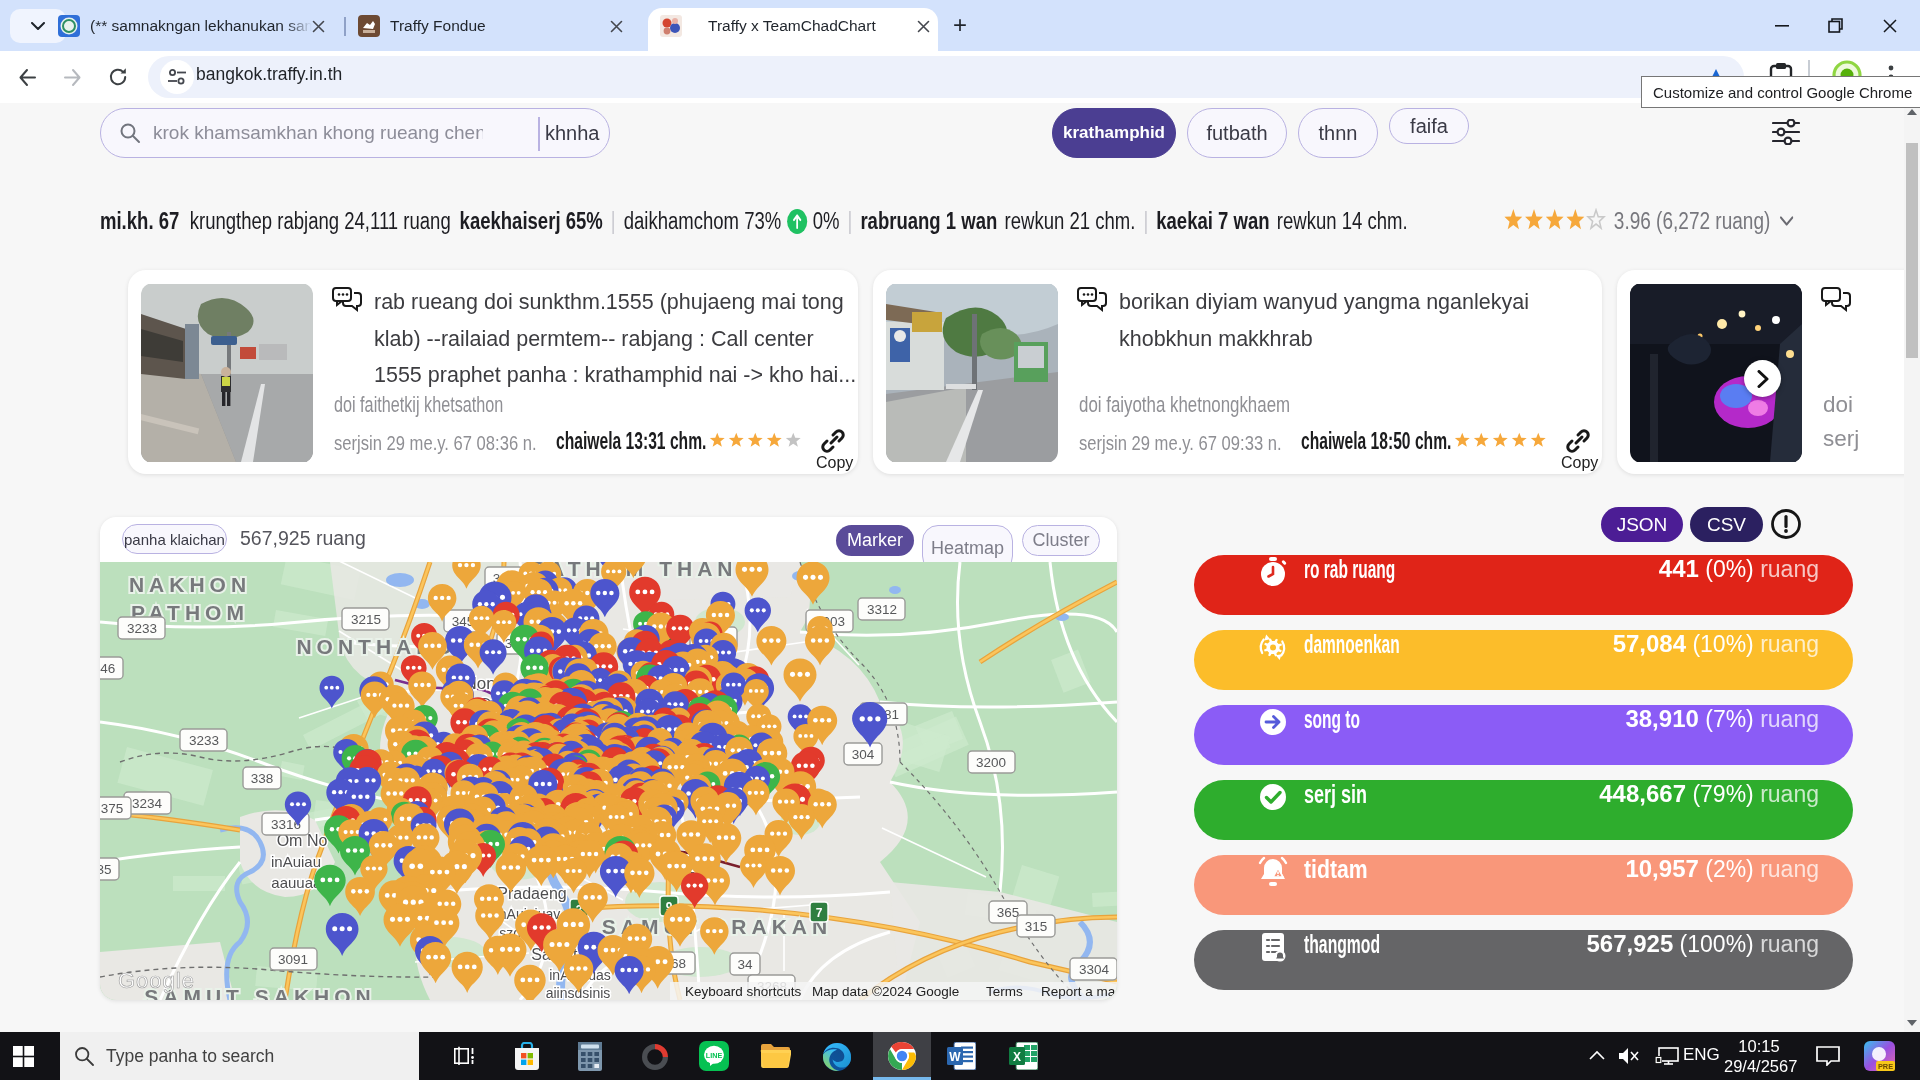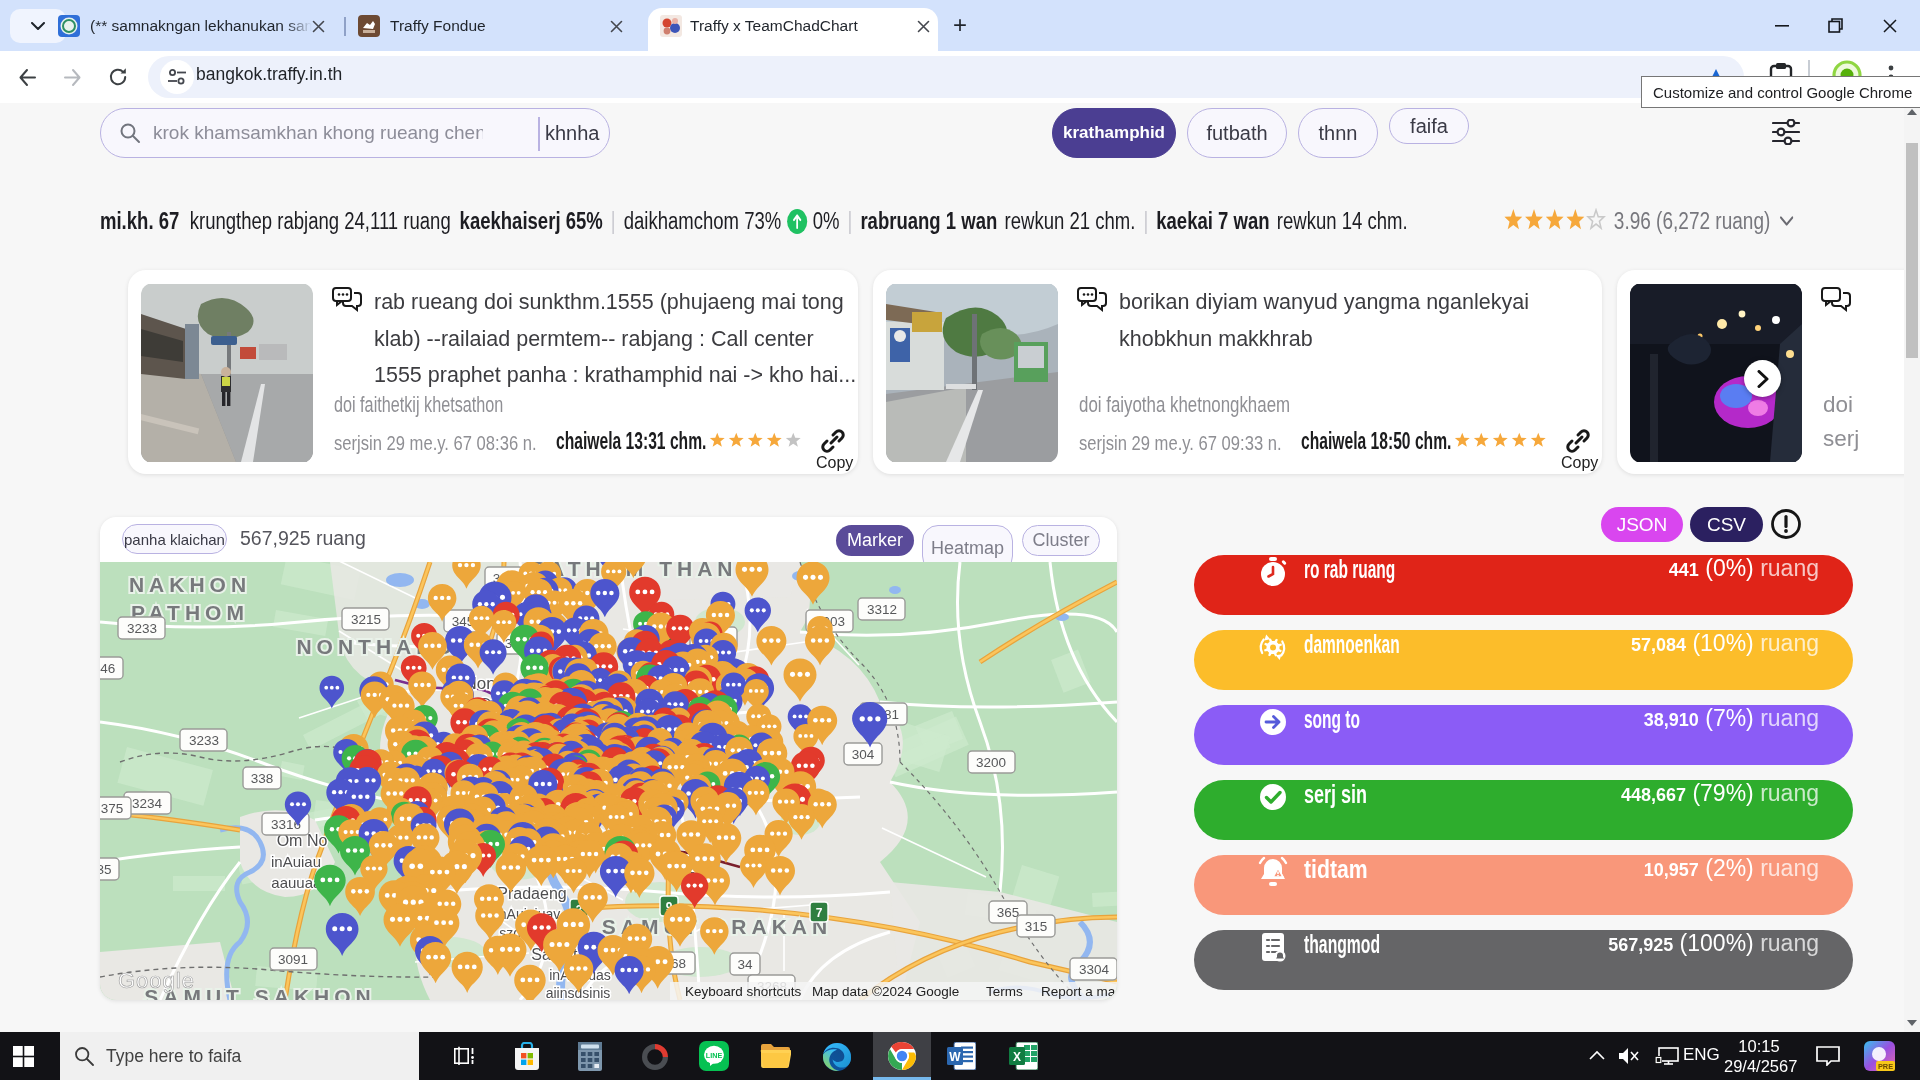--- a/index.html
+++ b/index.html
@@ -85,7 +85,7 @@
         <circle cx="15" cy="6" r="3" fill="#e9b0a5"></circle>
         <circle cx="7" cy="16" r="3.4" fill="#cf7f6e"></circle>
       </svg>
-    <span class="tabtitle" style="margin-left:8px;">Traffy x TeamChadChart</span>
+    <span class="tabtitle" style="margin-left:26px;">Traffy x TeamChadChart</span>
     <span class="abs" style="left:257px;top:11px;"><svg width="13" height="13" viewBox="0 0 13 13" style="flex:0 0 auto;">
           <path d="M1.5 1.5 L11.5 11.5 M11.5 1.5 L1.5 11.5" stroke="#44474e" stroke-width="1.6" stroke-linecap="round"></path>
         </svg></span>

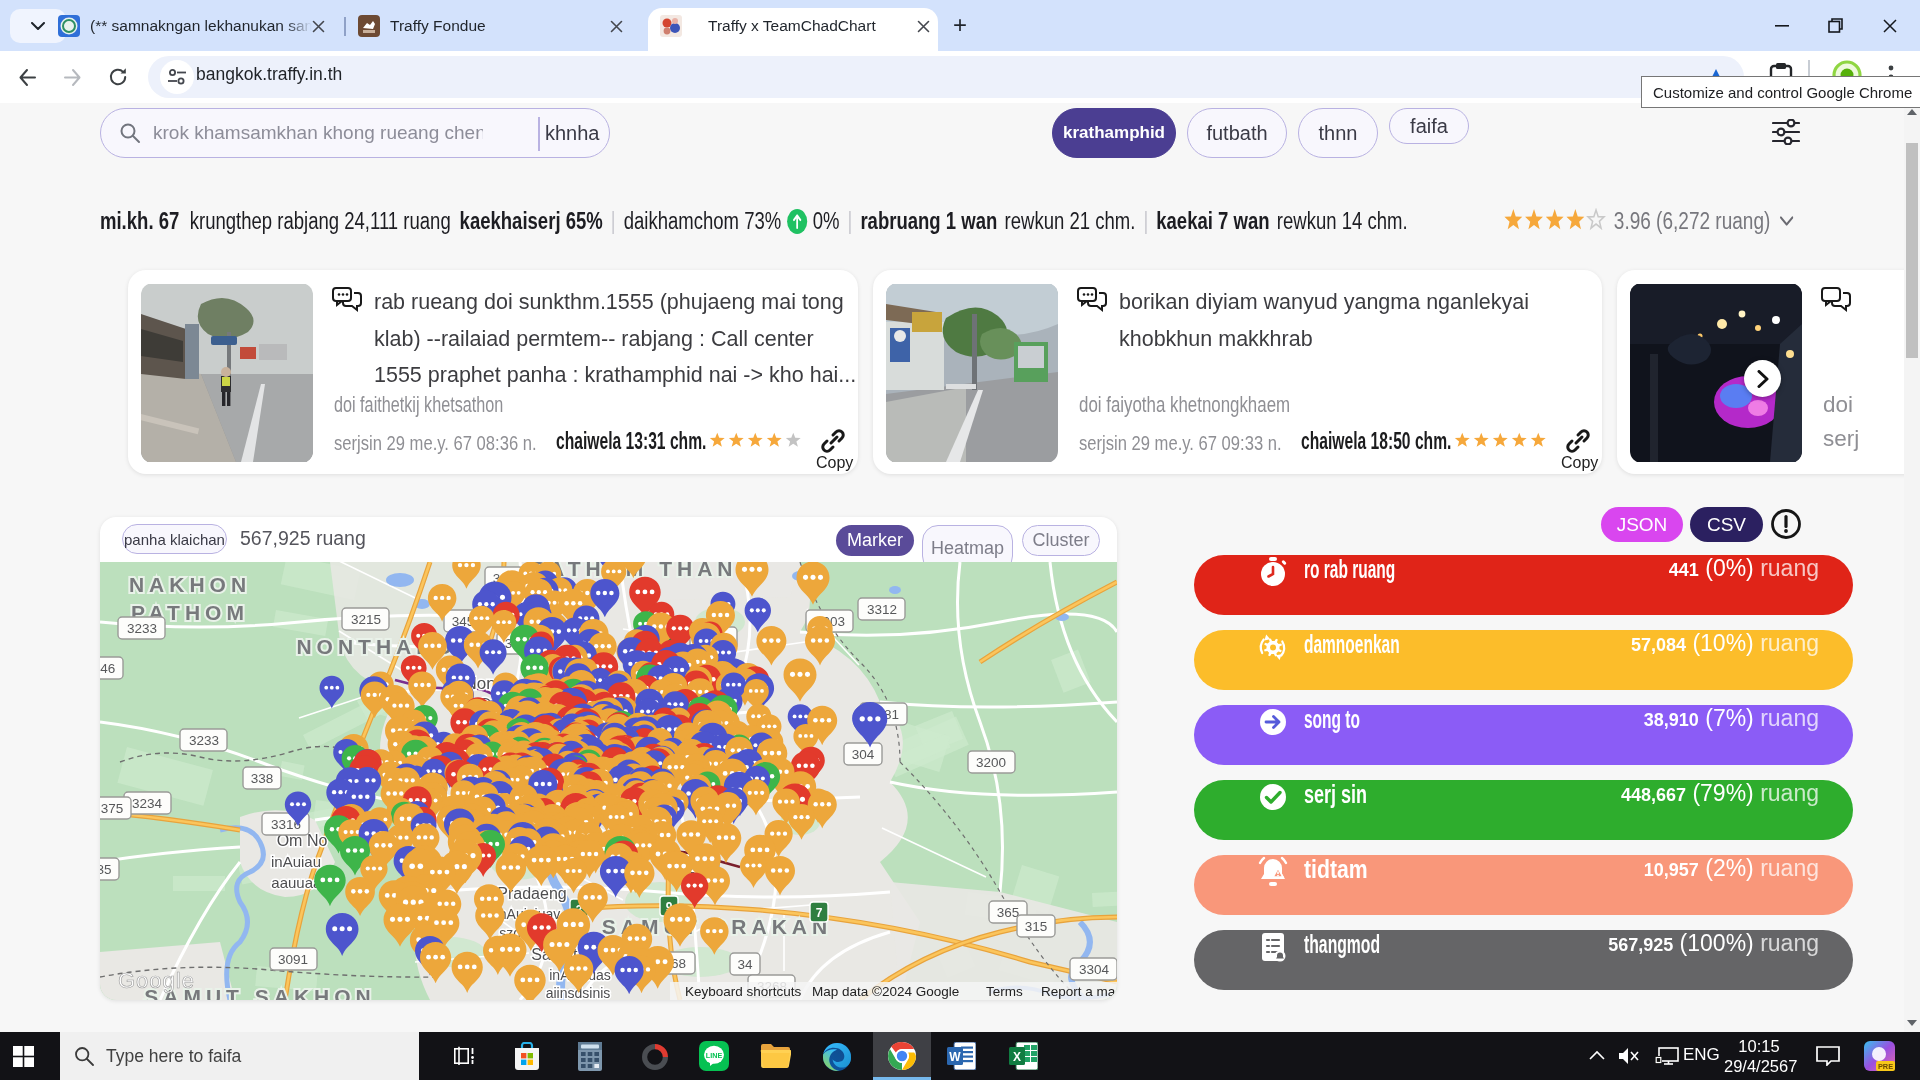--- a/index.html
+++ b/index.html
@@ -1407,7 +1407,7 @@
       </svg>
   </div>
 
-  <div class="abs" style="left:1601px;top:404px;width:82px;height:35px;background:#d946ef;border-radius:18px;display:flex;align-items:center;justify-content:center;color:#fff;font-size:19px;">JSON</div>
+  <div class="abs" style="left:1601px;top:404px;width:82px;height:35px;background:#4c1d95;border-radius:18px;display:flex;align-items:center;justify-content:center;color:#fff;font-size:19px;">JSON</div>
   <div class="abs" style="left:1690px;top:404px;width:73px;height:35px;background:#2b2060;border-radius:18px;display:flex;align-items:center;justify-content:center;color:#fff;font-size:19px;">CSV</div>
   <svg class="abs" style="left:1770px;top:405px;" width="32" height="32" viewBox="0 0 32 32">
       <circle cx="16" cy="16" r="13.5" fill="none" stroke="#161616" stroke-width="2.8"></circle>

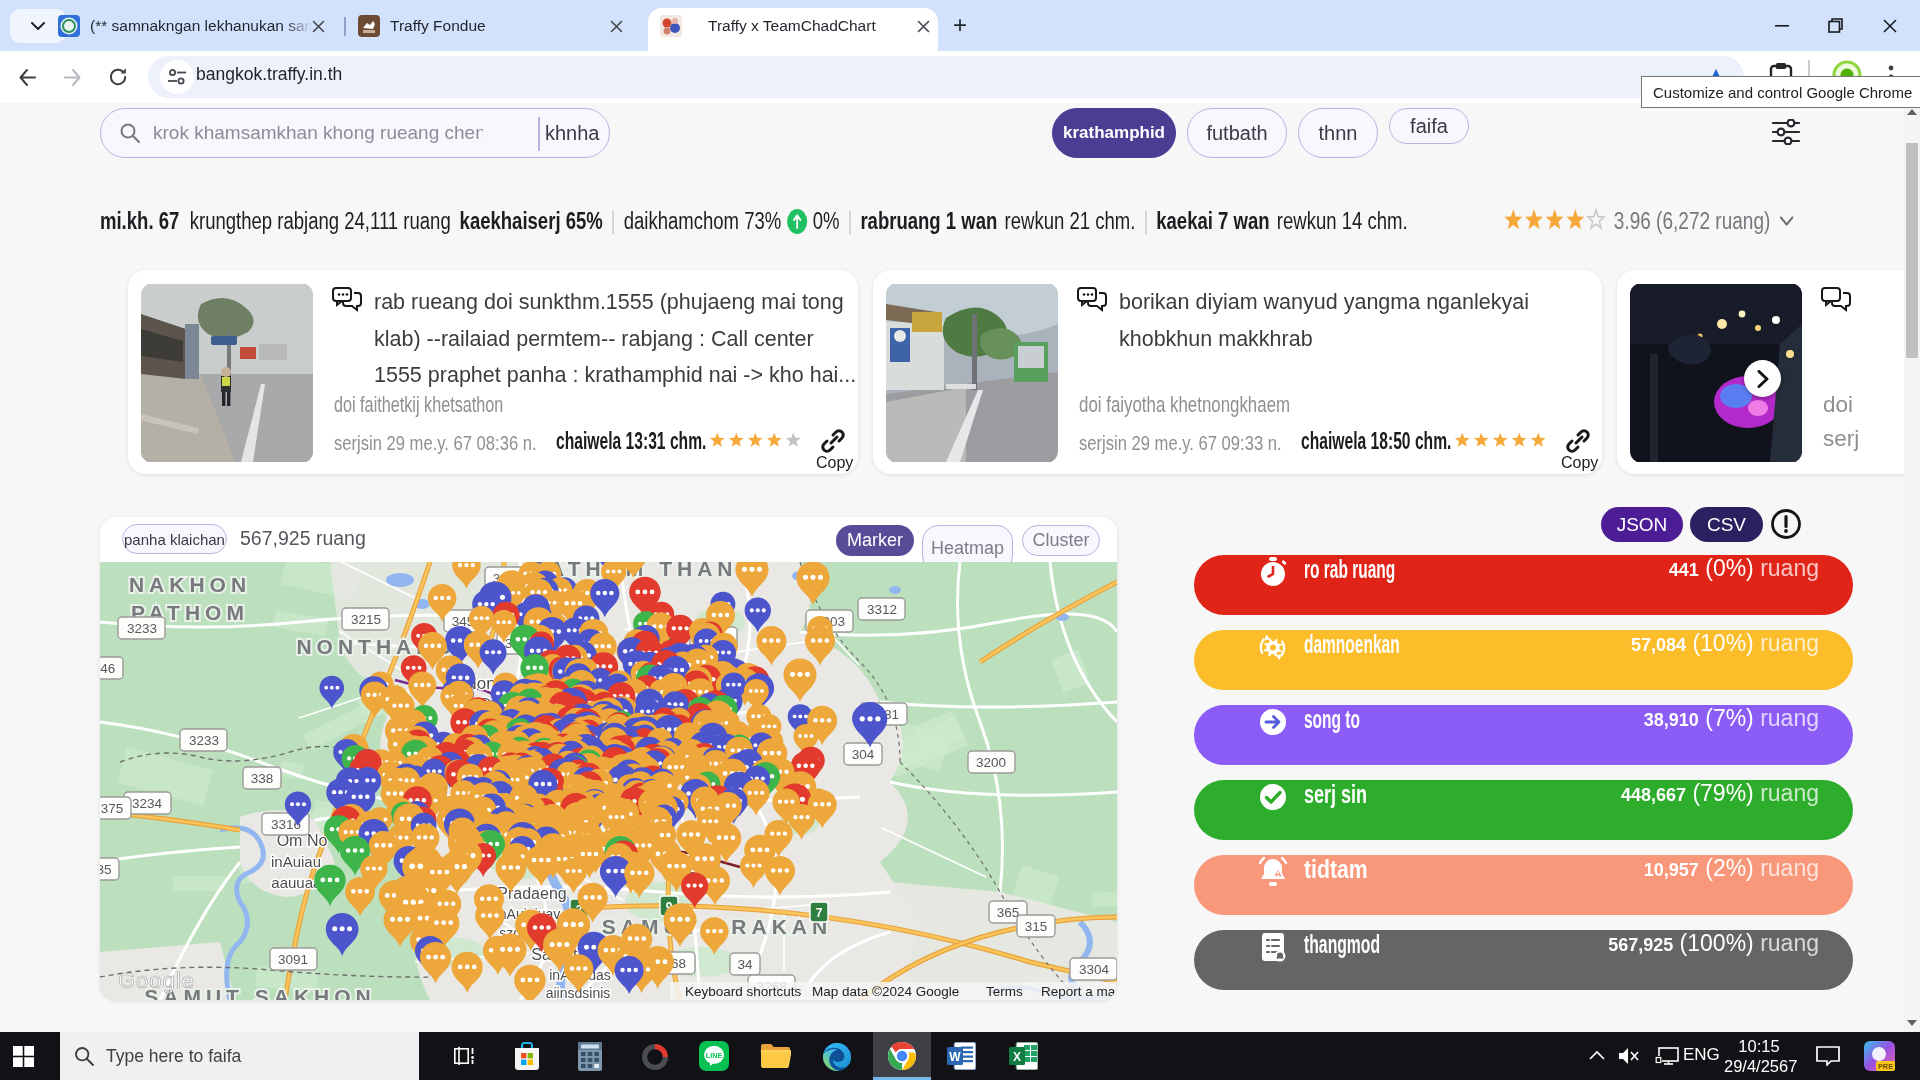--- a/index.html
+++ b/index.html
@@ -33,7 +33,7 @@
           display:flex; color:#fff; }
   .sbar .lab { font-weight:bold; font-size:25px; margin-left:14px; white-space:nowrap; transform-origin:left center; }
   .sbar .val { position:absolute; right:34px; font-size:23px; }
-  .sbar .num { font-weight:bold; font-size:18px; }
+  .sbar .num { font-weight:bold; font-size:24px; }
   .sbar .unit { opacity:0.75; }
   .sico { width:34px; height:34px; margin-left:62px; flex:0 0 auto; }
 

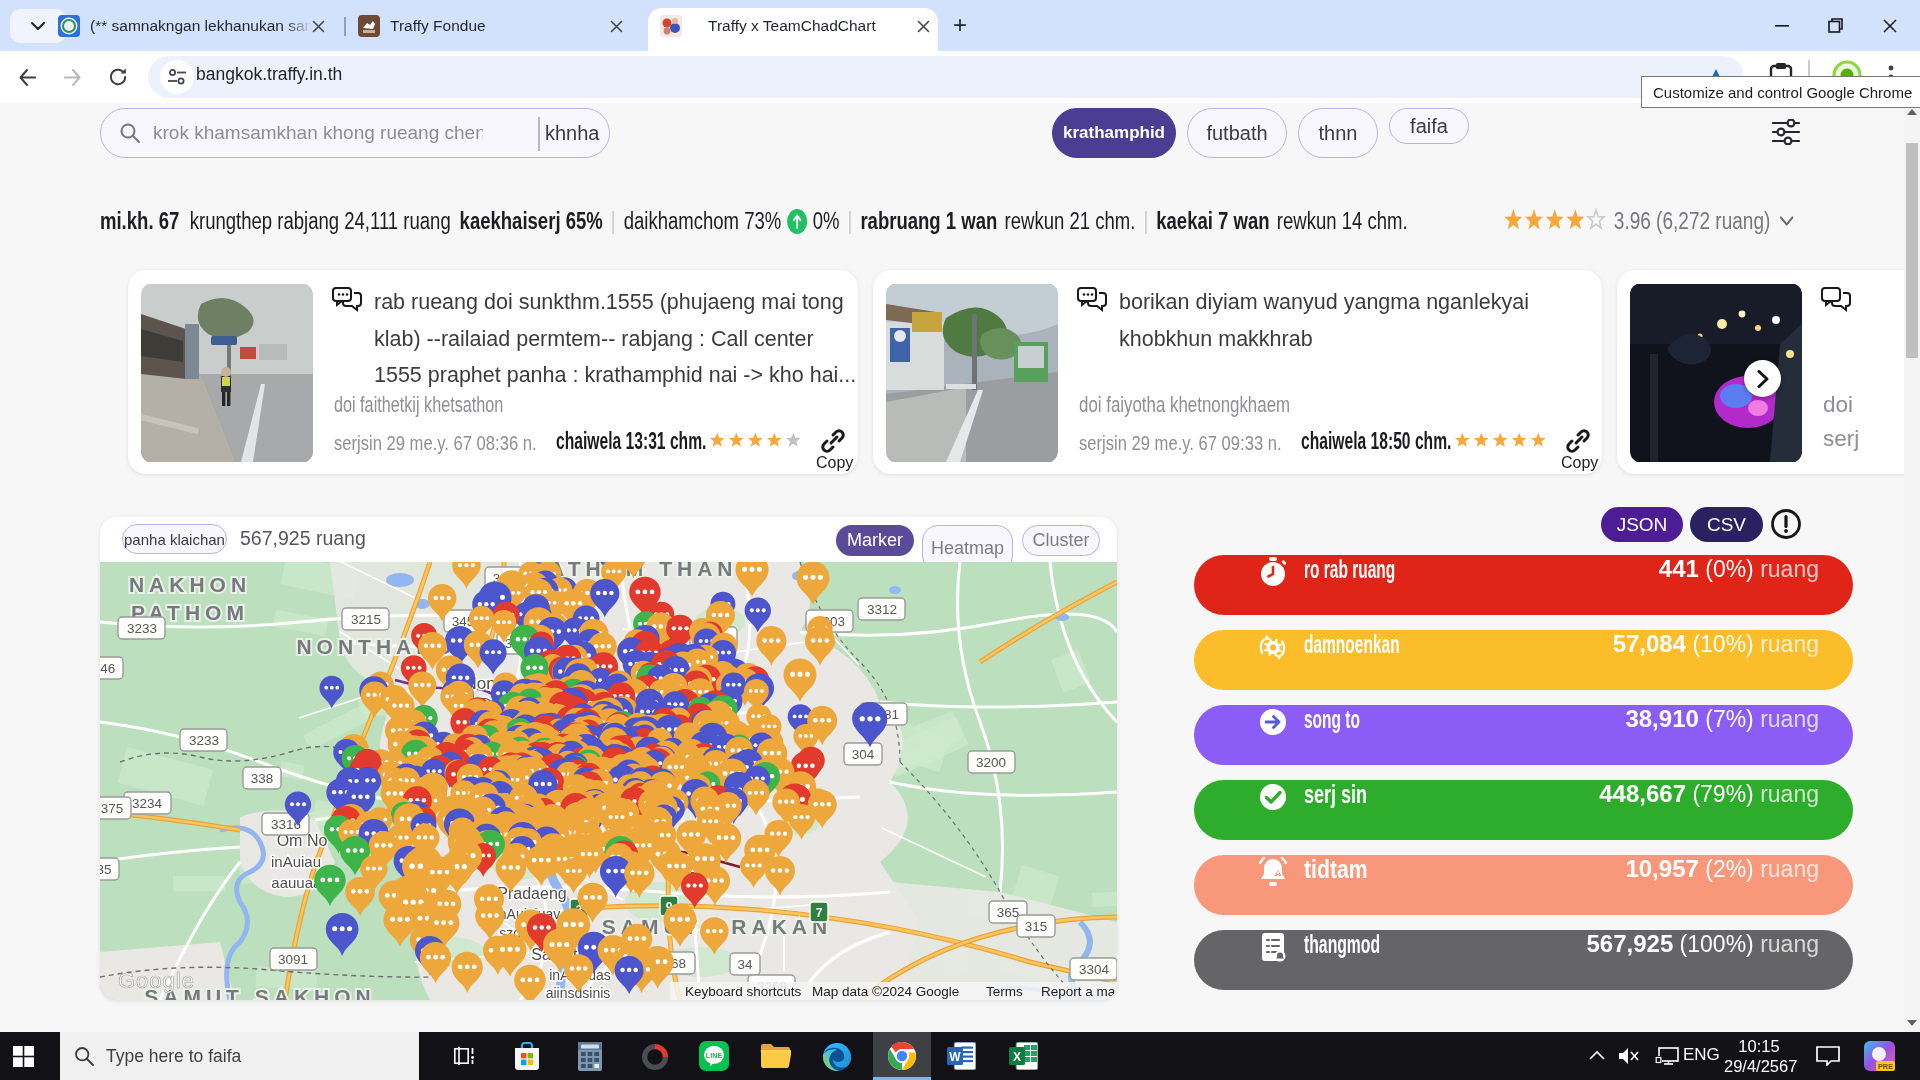--- a/index.html
+++ b/index.html
@@ -1509,7 +1509,7 @@
         <circle cx="8.2" cy="8.2" r="6.2" fill="none" stroke="#3b3b3b" stroke-width="1.8"></circle>
         <line x1="13" y1="13" x2="19" y2="19" stroke="#3b3b3b" stroke-width="1.8" stroke-linecap="round"></line>
       </svg>
-    <span style="margin-left:12px;font-size:17.5px;color:#414141;">Type here to faifa</span>
+    <span style="margin-left:12px;font-size:17.5px;color:#414141;">Type panha to search</span>
   </div>
 
   <svg class="abs" style="left:454px;top:14px;" width="23" height="20" viewBox="0 0 23 20">

